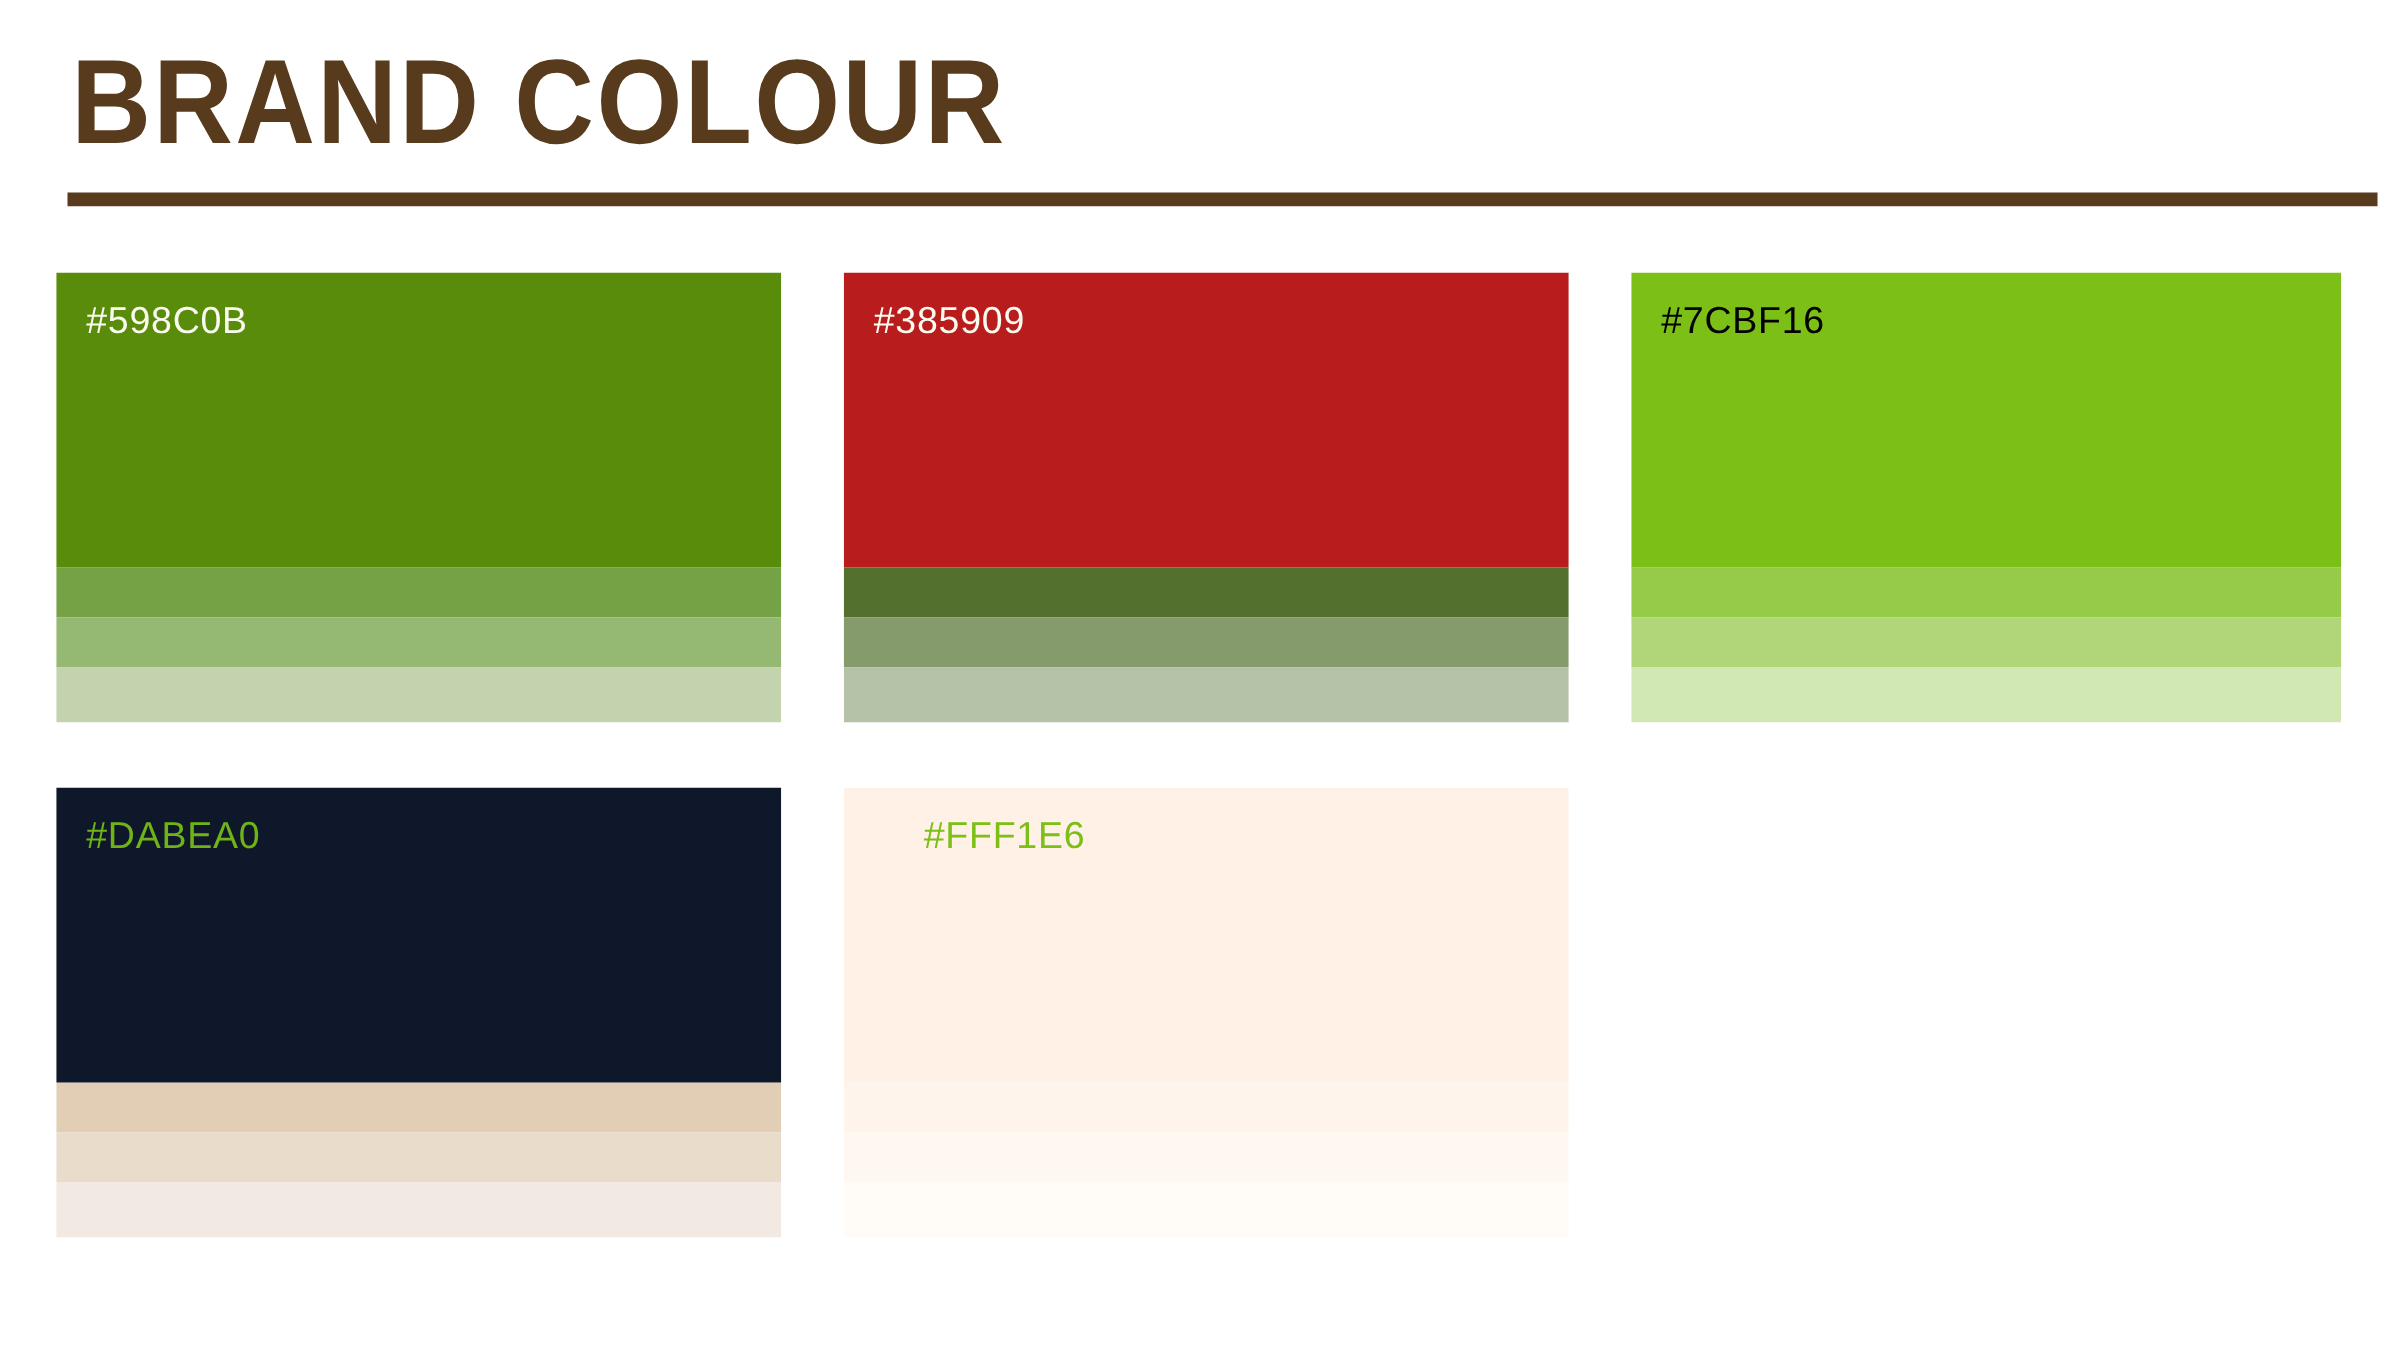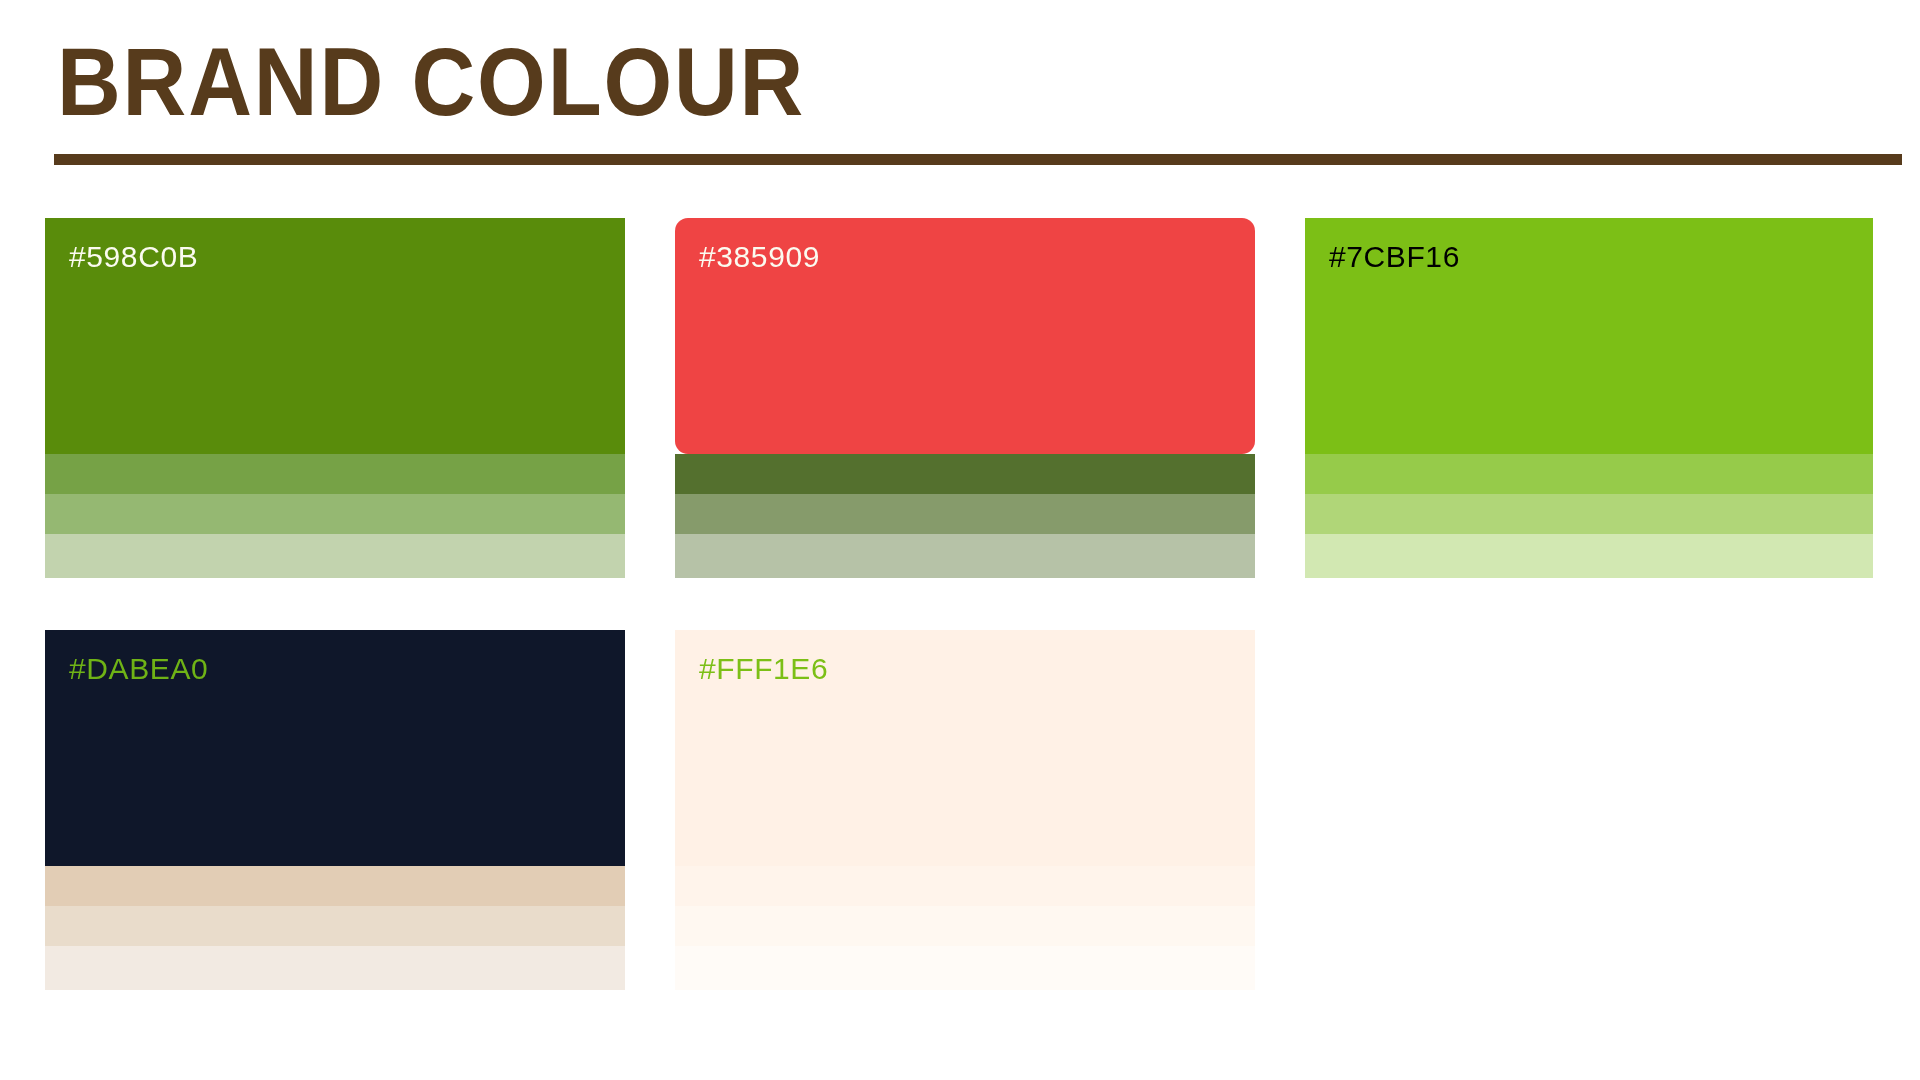--- a/index.html
+++ b/index.html
@@ -110,7 +110,7 @@
   </div>
 
   <div class="swatch">
-    <div class="swatch-main" style="background: #ef4444; border-radius: 13px;">
+    <div class="swatch-main" style="background: #b91c1c;">
       <span class="swatch-label" style="color: rgb(251, 251, 240);">#385909</span>
     </div>
     <div class="tint tint-1" style="background: rgb(84, 112, 46);"></div>

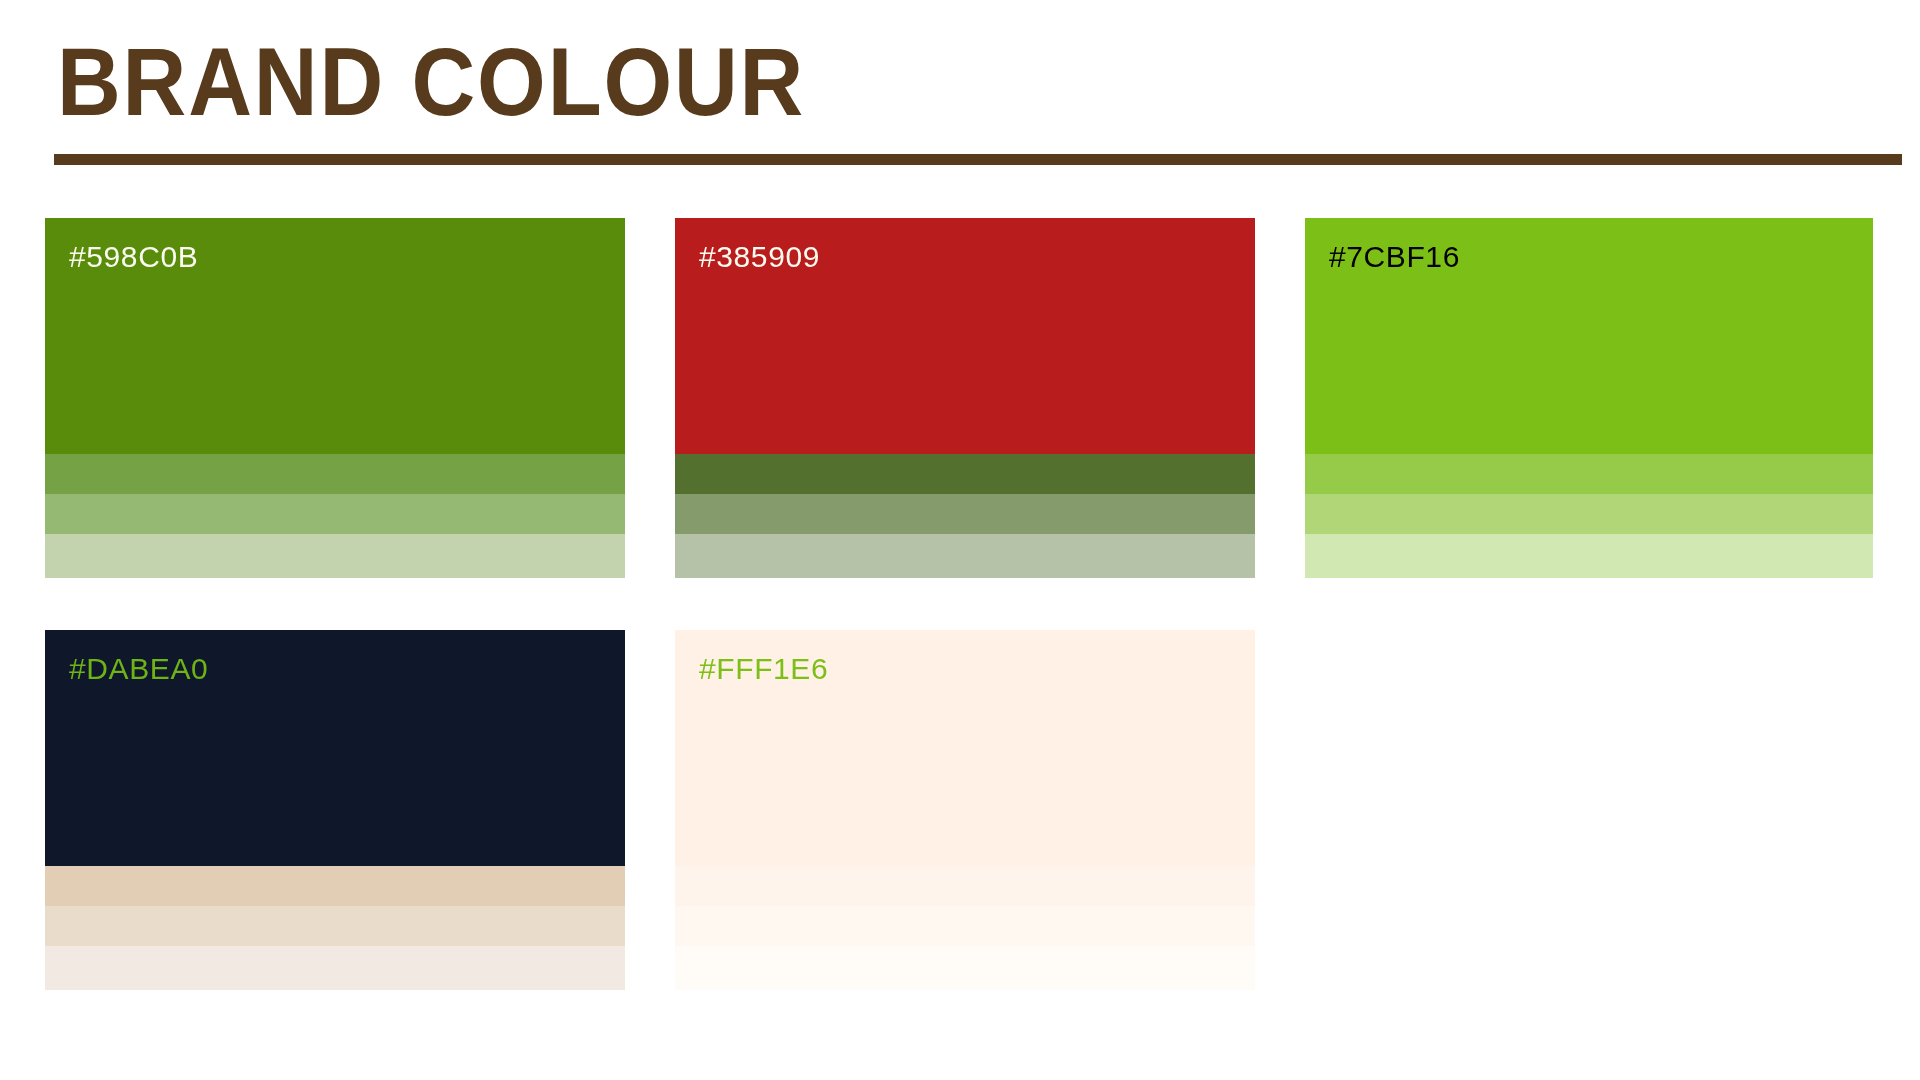--- a/index.html
+++ b/index.html
@@ -139,7 +139,7 @@
 
   <div class="swatch">
     <div class="swatch-main" style="background: rgb(255, 241, 230);">
-      <span class="swatch-label" style="color: rgb(124, 191, 22);">#FFF1E6</span>
+      <span class="swatch-label" style="color: rgb(124, 191, 22); margin-left: 40px;">#FFF1E6</span>
     </div>
     <div class="tint tint-1" style="background: rgb(255, 244, 235);"></div>
     <div class="tint tint-2" style="background: rgb(255, 248, 241);"></div>

